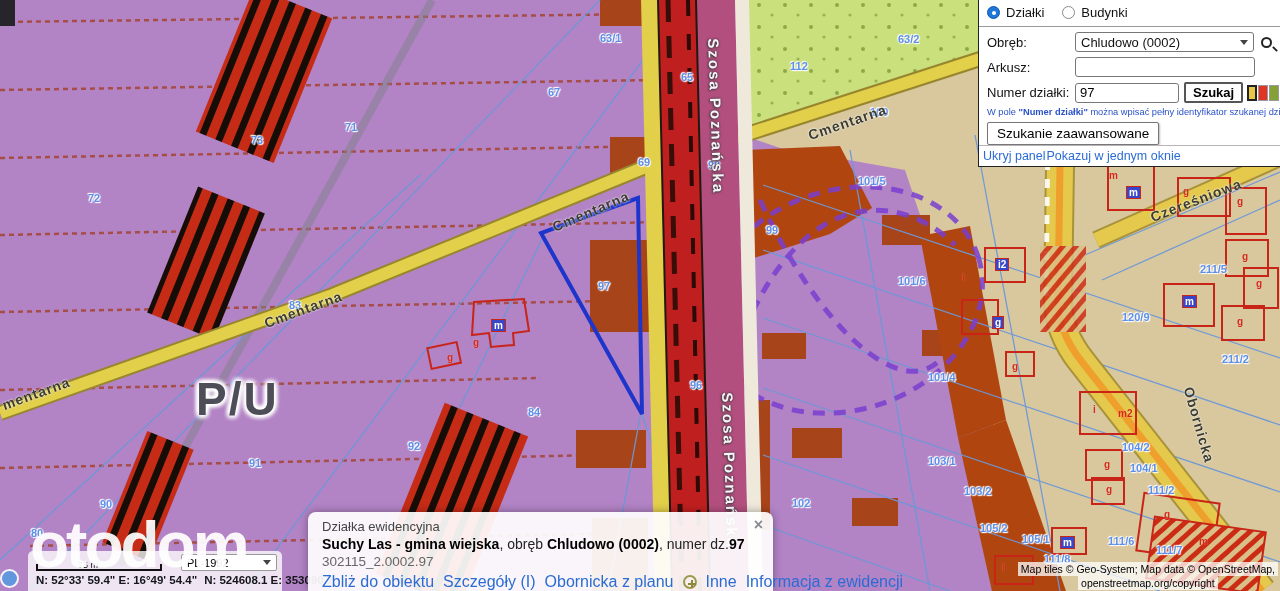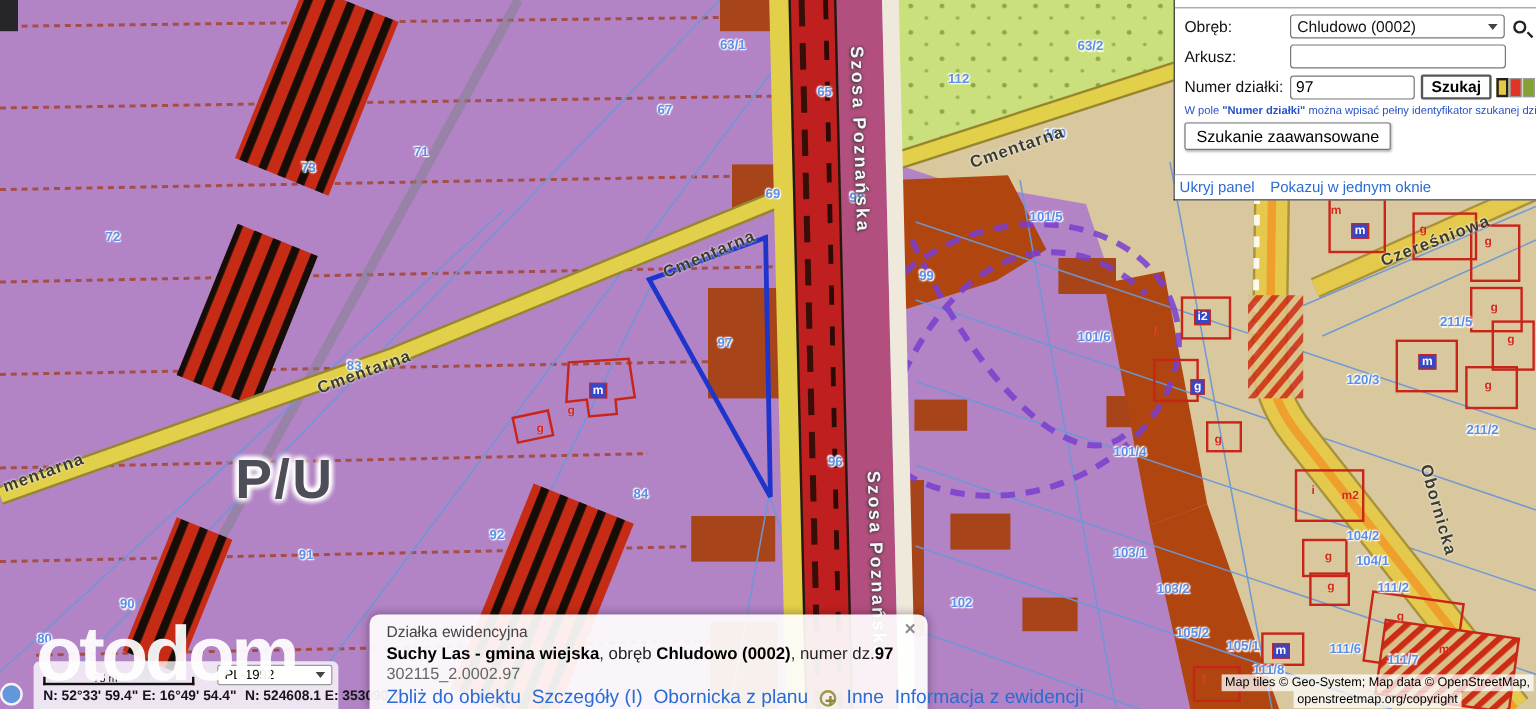--- a/index.html
+++ b/index.html
@@ -318,6 +318,12 @@
     </div>
 
   <div id="panel">
+    <div class="p-row">
+      <span class="radio checked"></span>
+      <span class="rlabel">Działki</span>
+      <span class="radio"></span>
+      <span class="rlabel">Budynki</span>
+    </div>
     <div class="p-sep"></div>
     <div class="p-row">
       <span class="plabel">Obręb:</span>

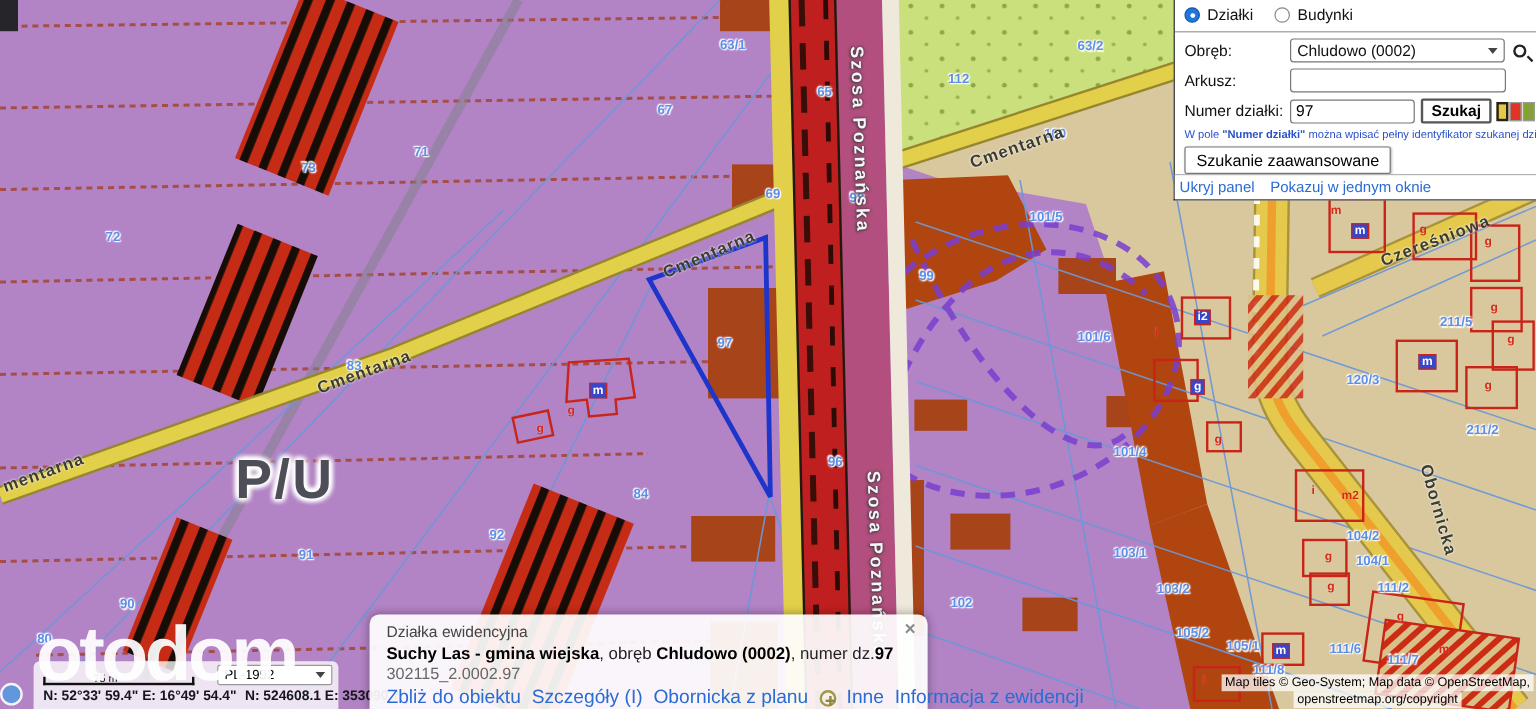--- a/index.html
+++ b/index.html
@@ -54,7 +54,7 @@
   .adv{margin:5px 0 0 8px;border:1px solid #777;border-radius:2px;background:#fff;box-shadow:1px 1px 2px #bbb;
        font:13.5px "Liberation Sans",sans-serif;padding:3px 9px;cursor:pointer;}
   .panel-links{position:absolute;left:0;right:0;bottom:0;height:21px;border-top:1px solid #b5b5b5;
-               background:#fff;display:flex;align-items:center;padding:0 4px;gap:13px;}
+               background:#fff;display:flex;align-items:center;padding:0 4px;gap:1px;}
   .panel-links a{color:#2b6cd4;font-size:12.5px;text-decoration:none;cursor:pointer;}
 
   

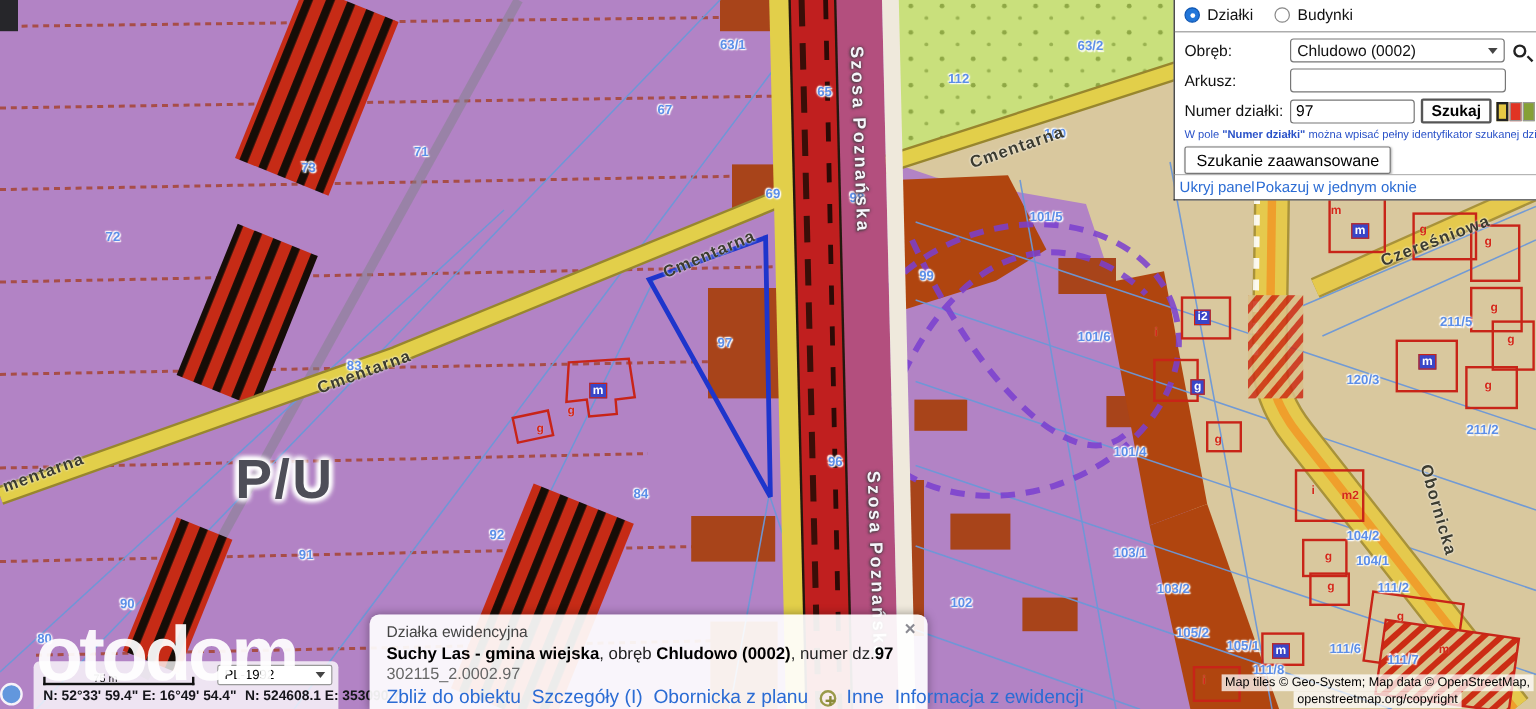--- a/index.html
+++ b/index.html
@@ -279,7 +279,7 @@
       <span class="pnum" style="left: 1122px; top: 441px;">104/2</span>
       <span class="pnum" style="left: 1130px; top: 462px;">104/1</span>
       <span class="pnum" style="left: 1148px; top: 484px;">111/2</span>
-      <span class="pnum" style="left: 1122px; top: 311px;">120/3</span>
+      <span class="pnum" style="left: 1122px; top: 311px;">120/9</span>
       <span class="pnum" style="left: 1200px; top: 263px;">211/5</span>
       <span class="pnum" style="left: 1222px; top: 353px;">211/2</span>
       <span class="pnum" style="left: 1260px; top: 410px; margin-left: 26px;">213/1</span>

